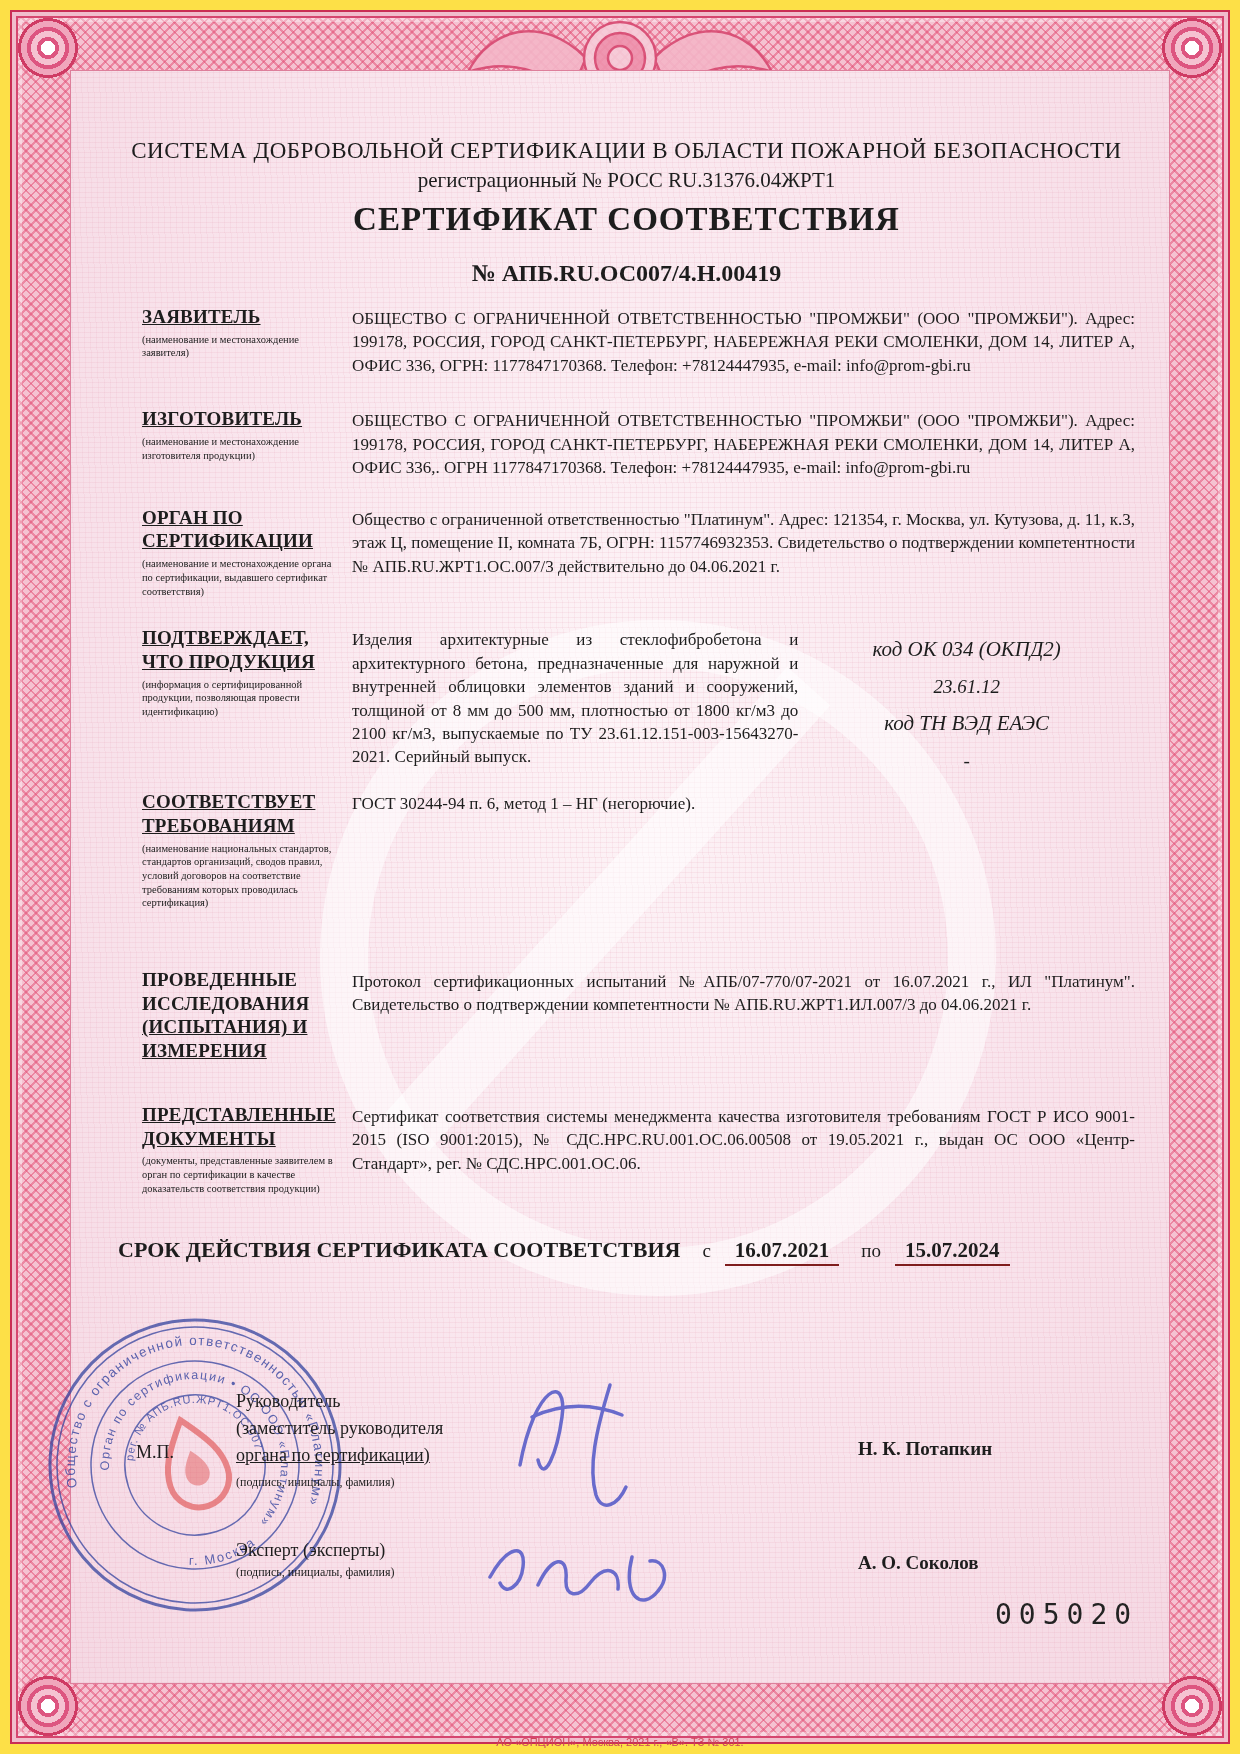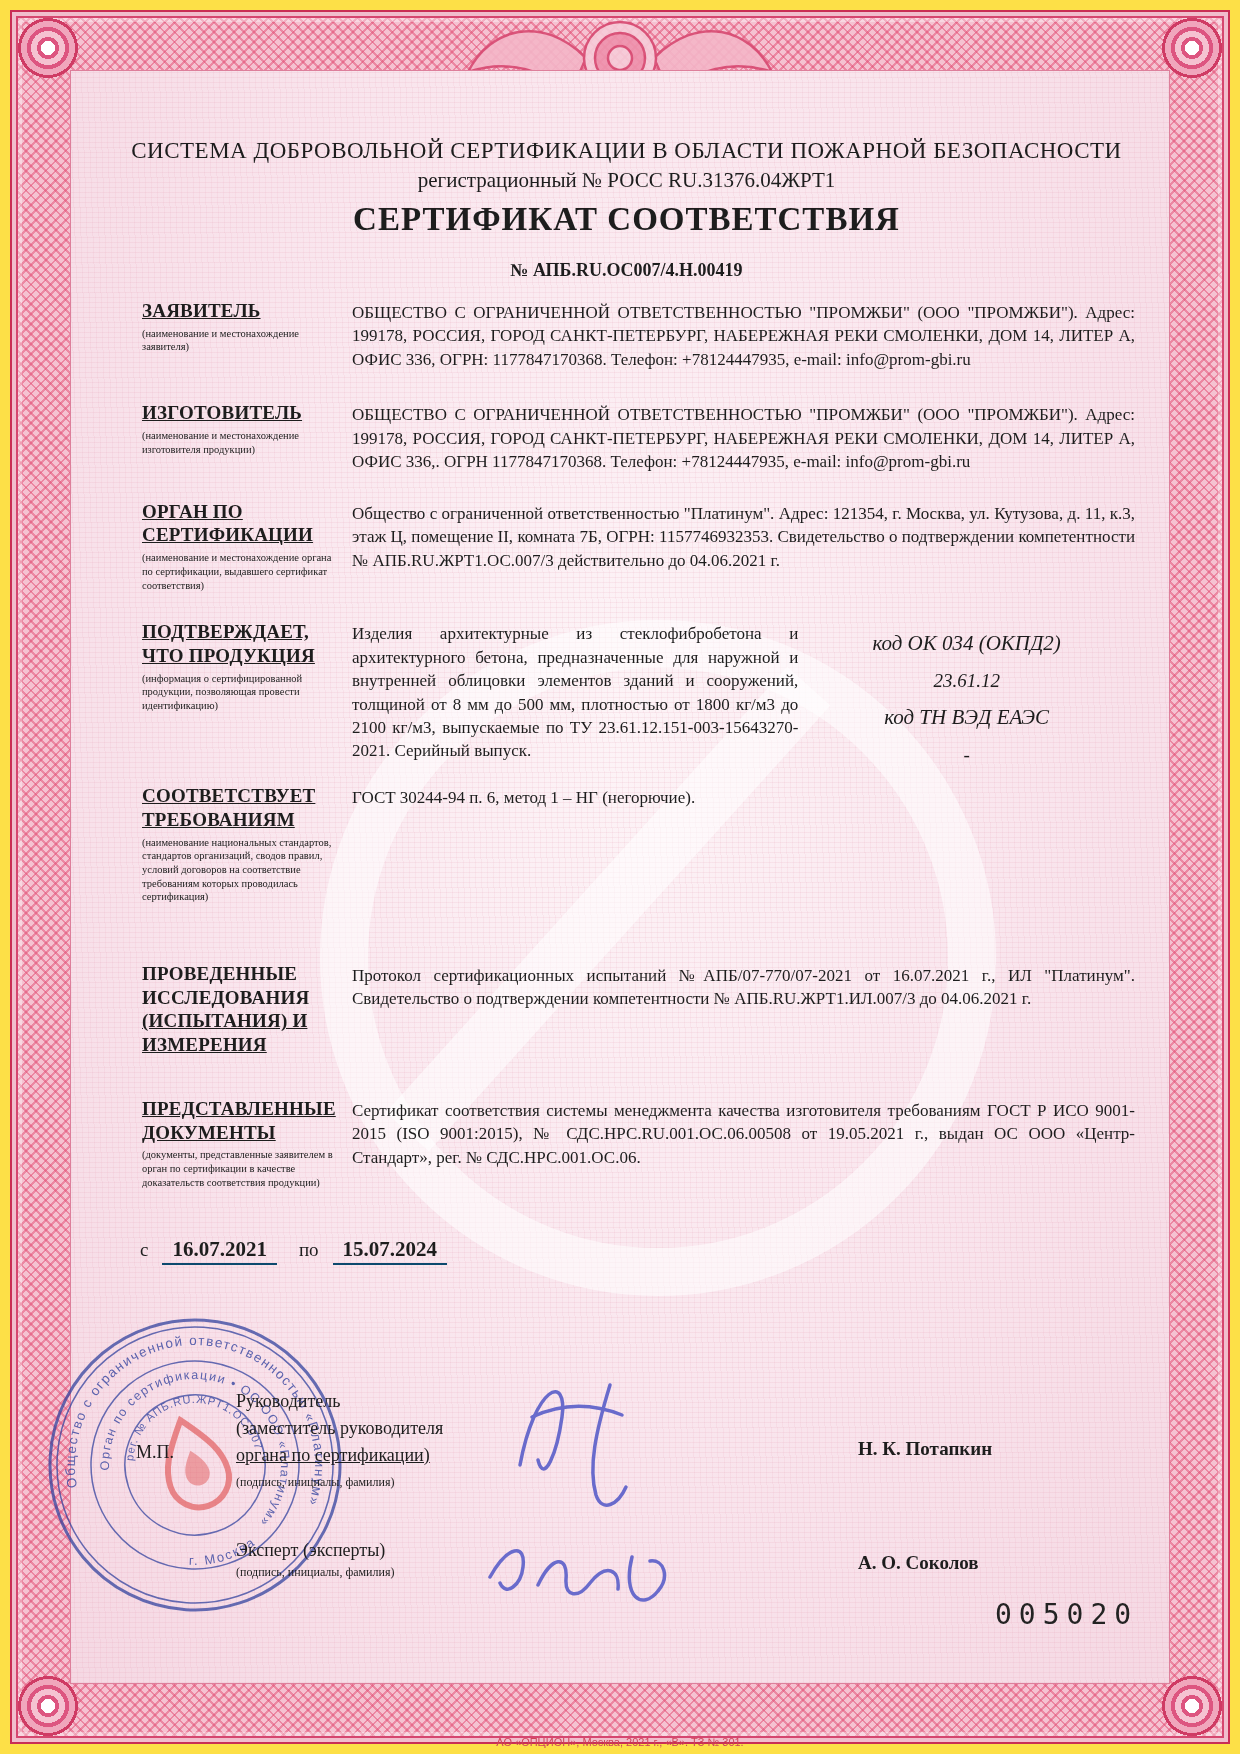--- a/index.html
+++ b/index.html
@@ -34,7 +34,7 @@
   .hdr-system{font-size:23px;letter-spacing:.5px;}
   .hdr-reg{font-size:21px;margin-top:4px;}
   .hdr-title{font-size:33px;font-weight:bold;letter-spacing:1px;margin-top:8px;}
-  .hdr-number{font-size:18px;font-weight:bold;margin-top:22px;margin-bottom:18px;}
+  .hdr-number{font-size:24px;font-weight:bold;margin-top:22px;margin-bottom:18px;}
 
   .sec{display:flex;align-items:flex-start;margin-left:24px;}
   .sec-label-col{width:196px;flex:none;padding-right:14px;}

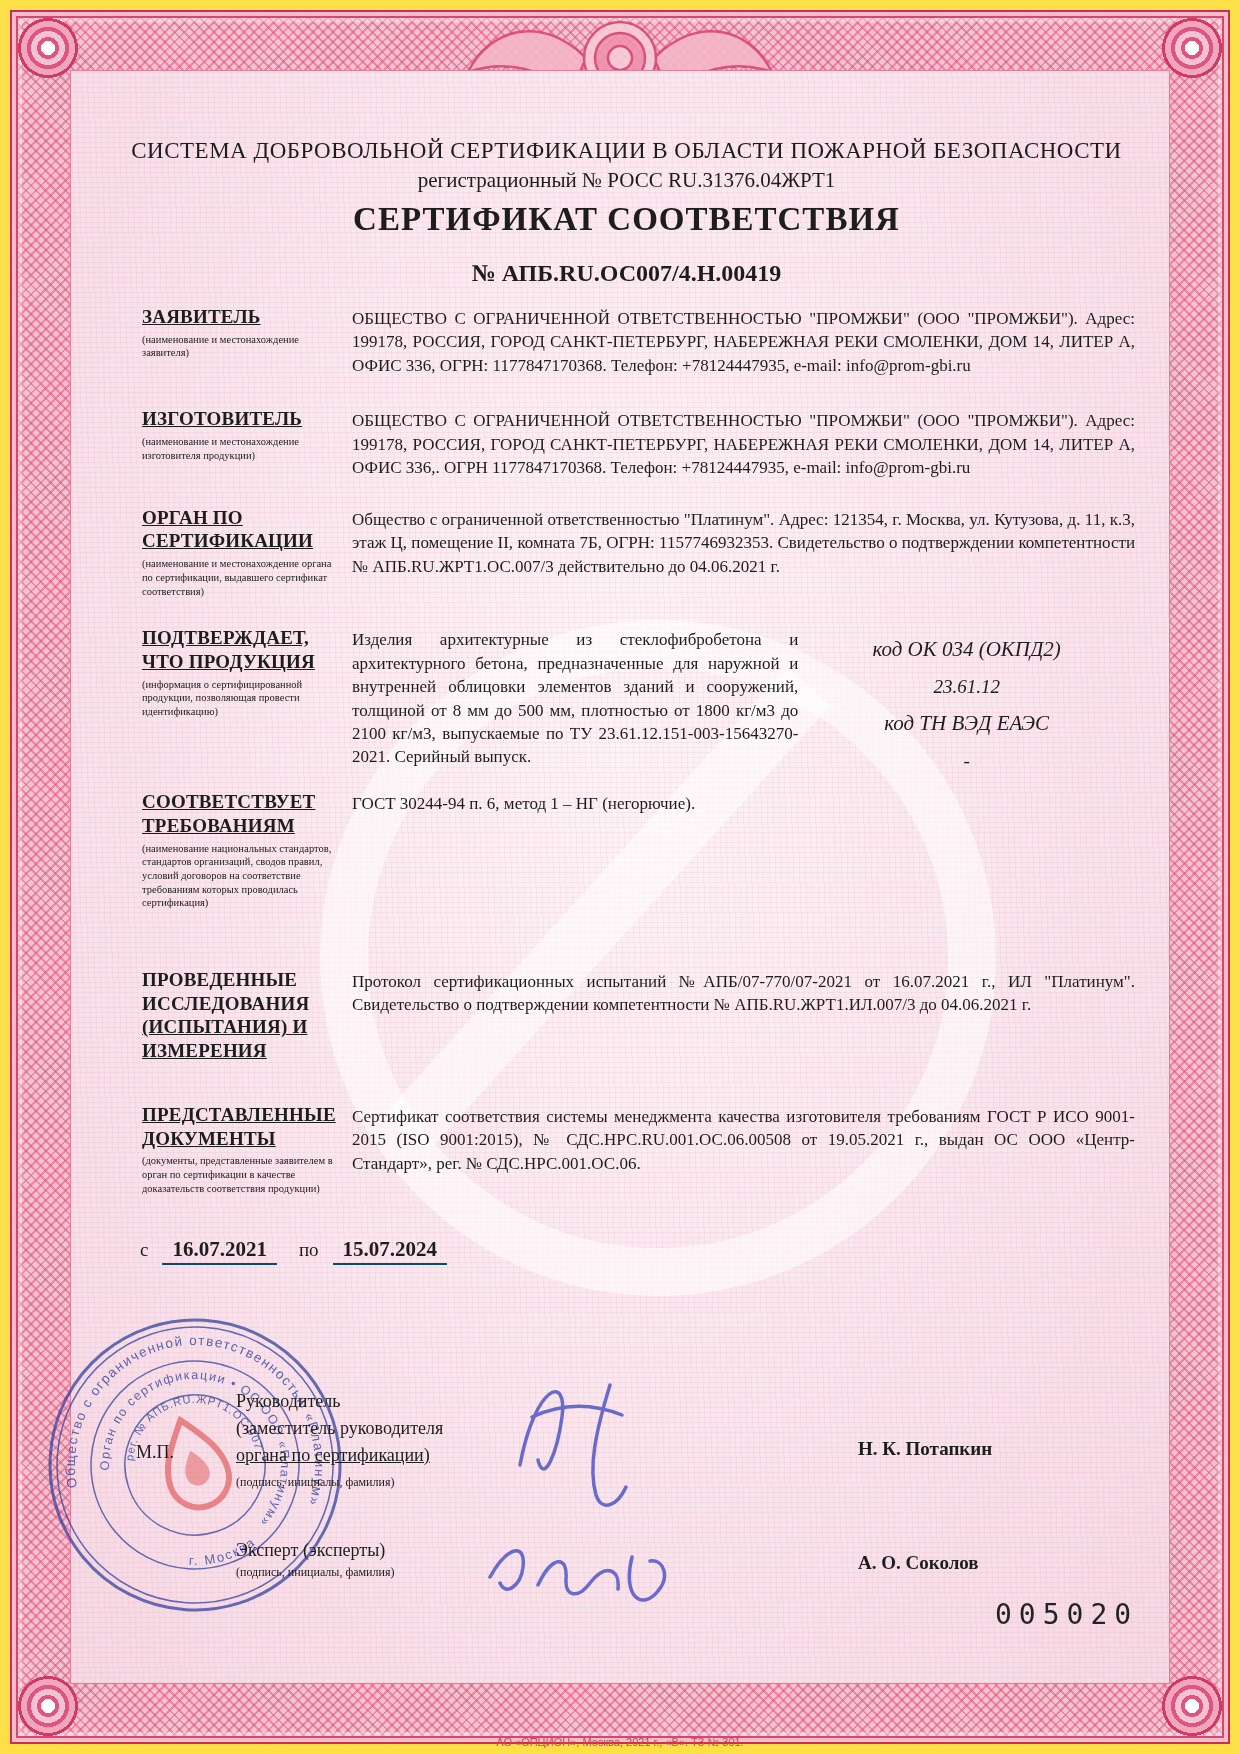--- a/index.html
+++ b/index.html
@@ -169,6 +169,7 @@
   </div>
 
   <div class="validity">
+    <span>СРОК ДЕЙСТВИЯ СЕРТИФИКАТА СООТВЕТСТВИЯ</span>
     <span class="prep">с</span>
     <span class="date">16.07.2021</span>
     <span class="prep">по</span>

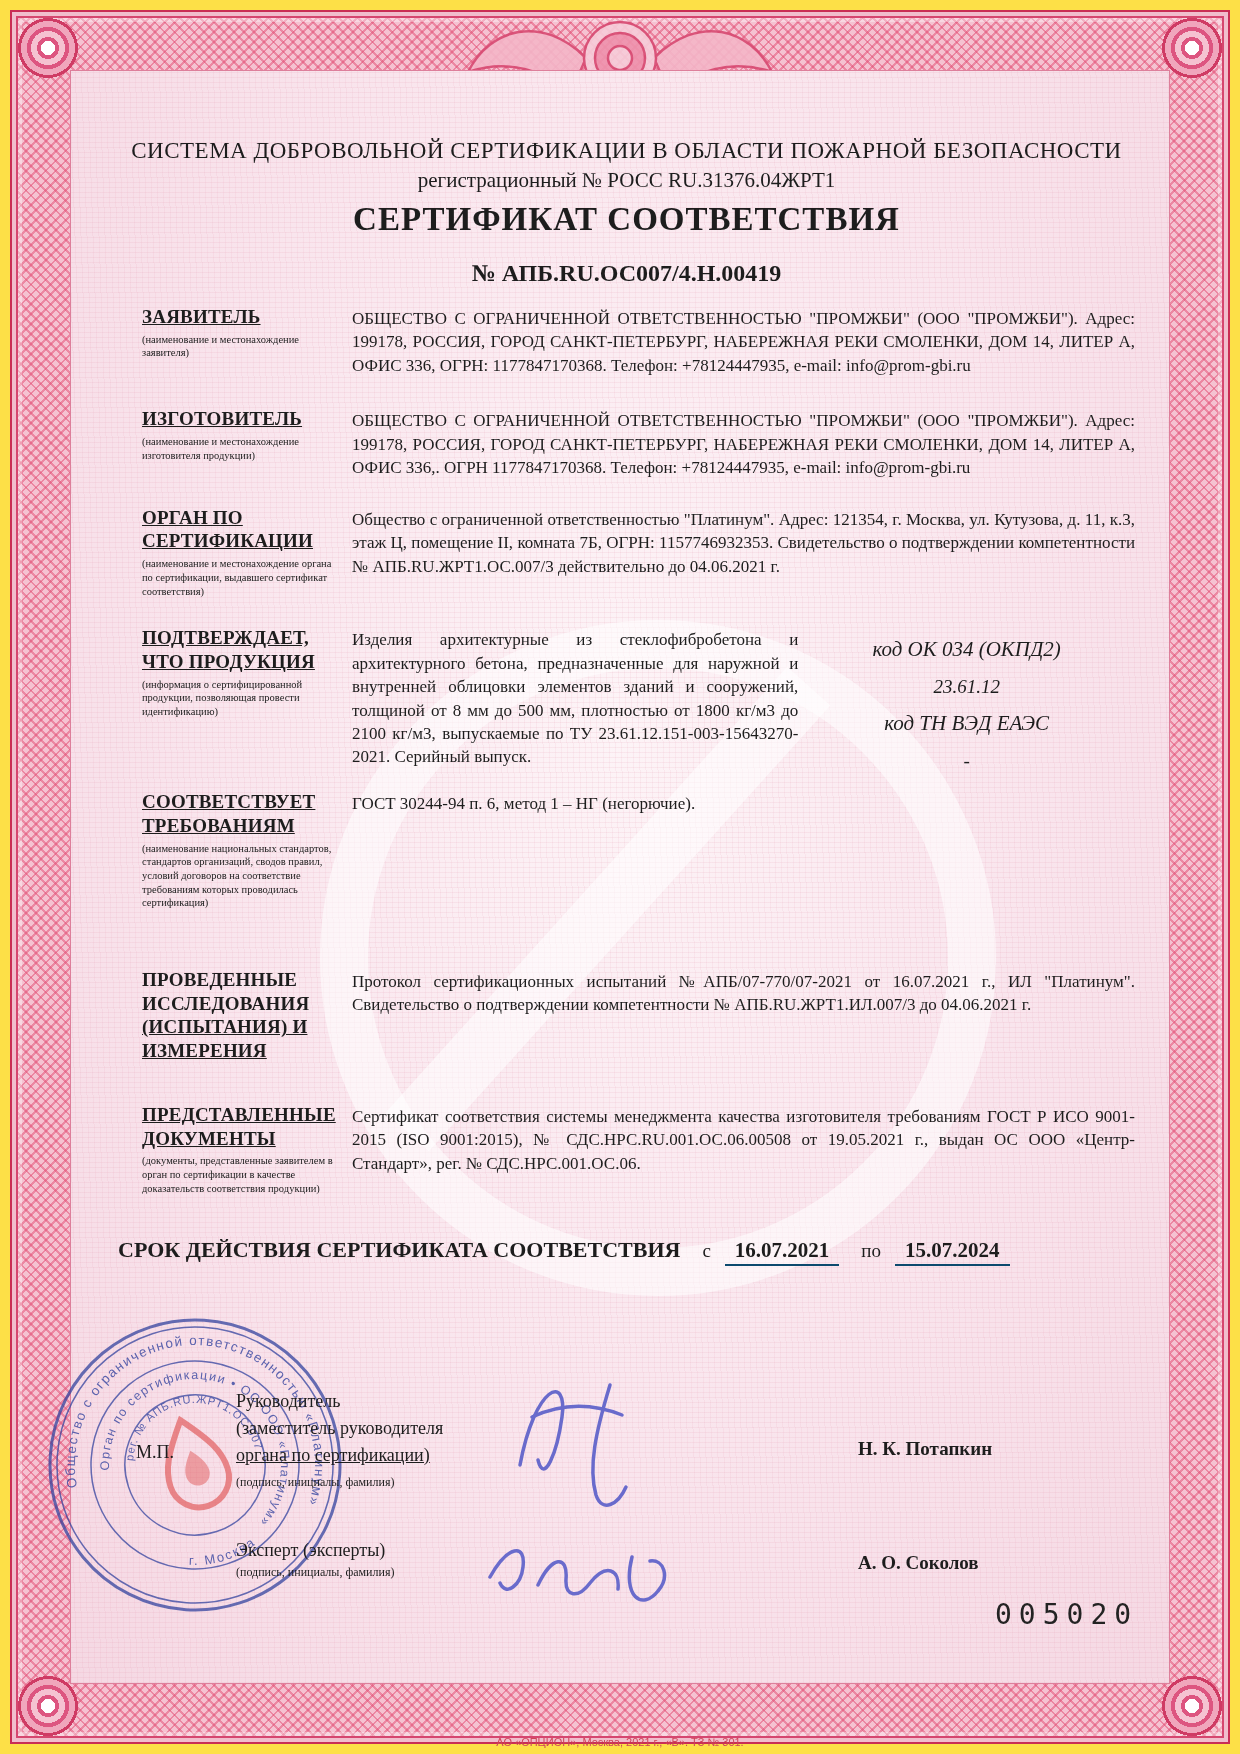--- a/index.html
+++ b/index.html
@@ -53,7 +53,7 @@
 
   .validity{position:absolute;left:118px;top:1237px;z-index:3;display:flex;align-items:baseline;font-weight:bold;font-size:22px;white-space:nowrap;}
   .validity .prep{font-weight:normal;font-size:19px;margin:0 14px 0 22px;}
-  .validity .date{border-bottom:2px solid #0c4a6e;padding:0 10px 1px 10px;font-size:21px;}
+  .validity .date{border-bottom:2px solid #7f1d1d;padding:0 10px 1px 10px;font-size:21px;}
 
   .mp{position:absolute;left:136px;top:1442px;z-index:4;font-size:18px;}
   .role-block{position:absolute;left:236px;top:1388px;z-index:4;width:250px;font-size:18px;line-height:1.5;}

